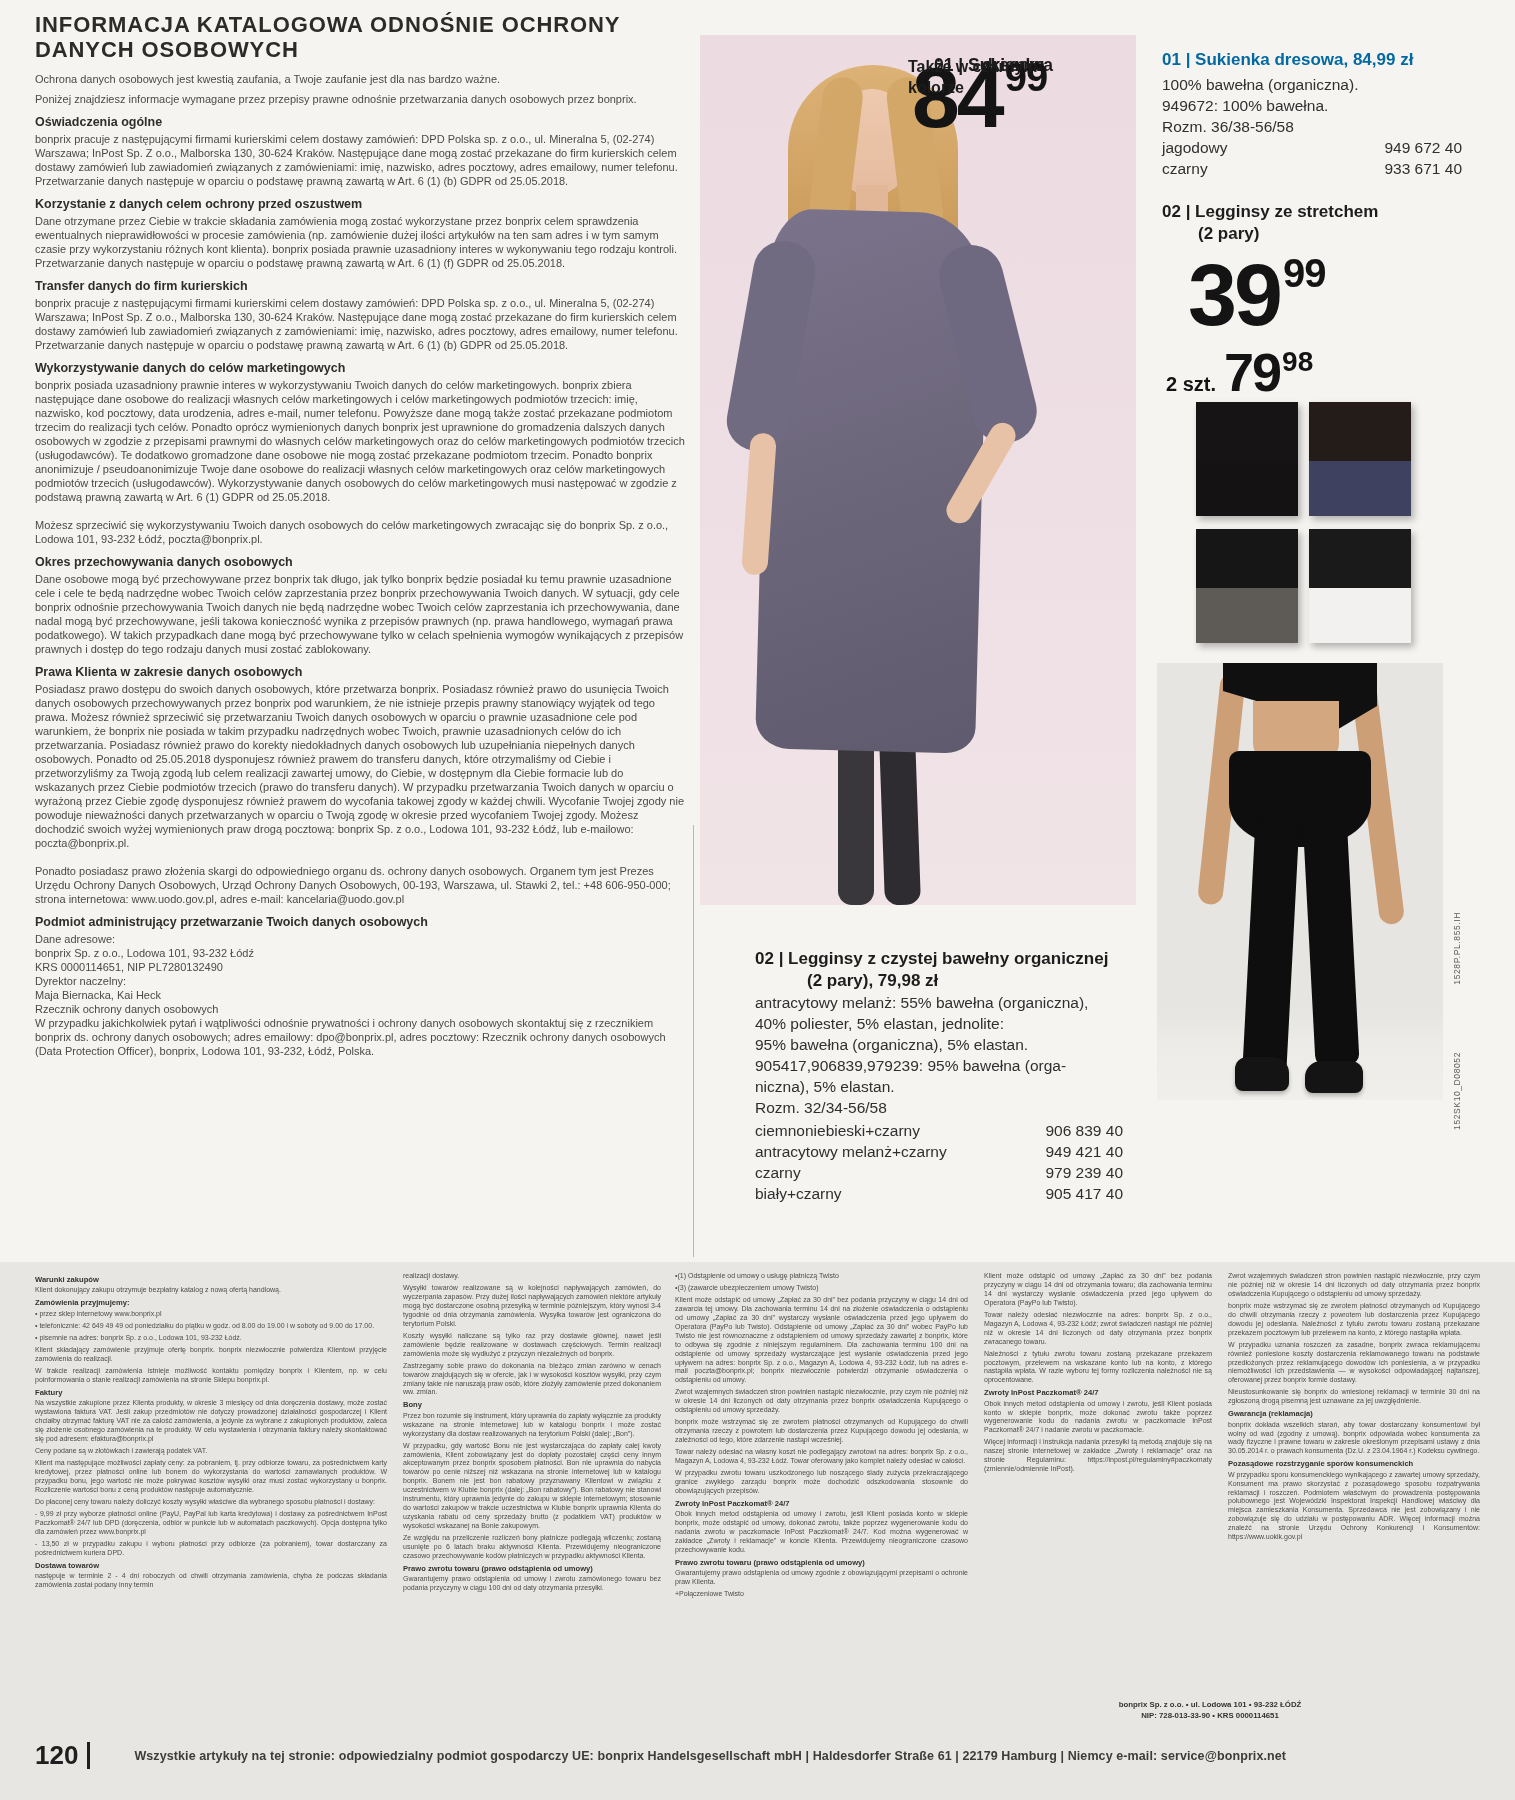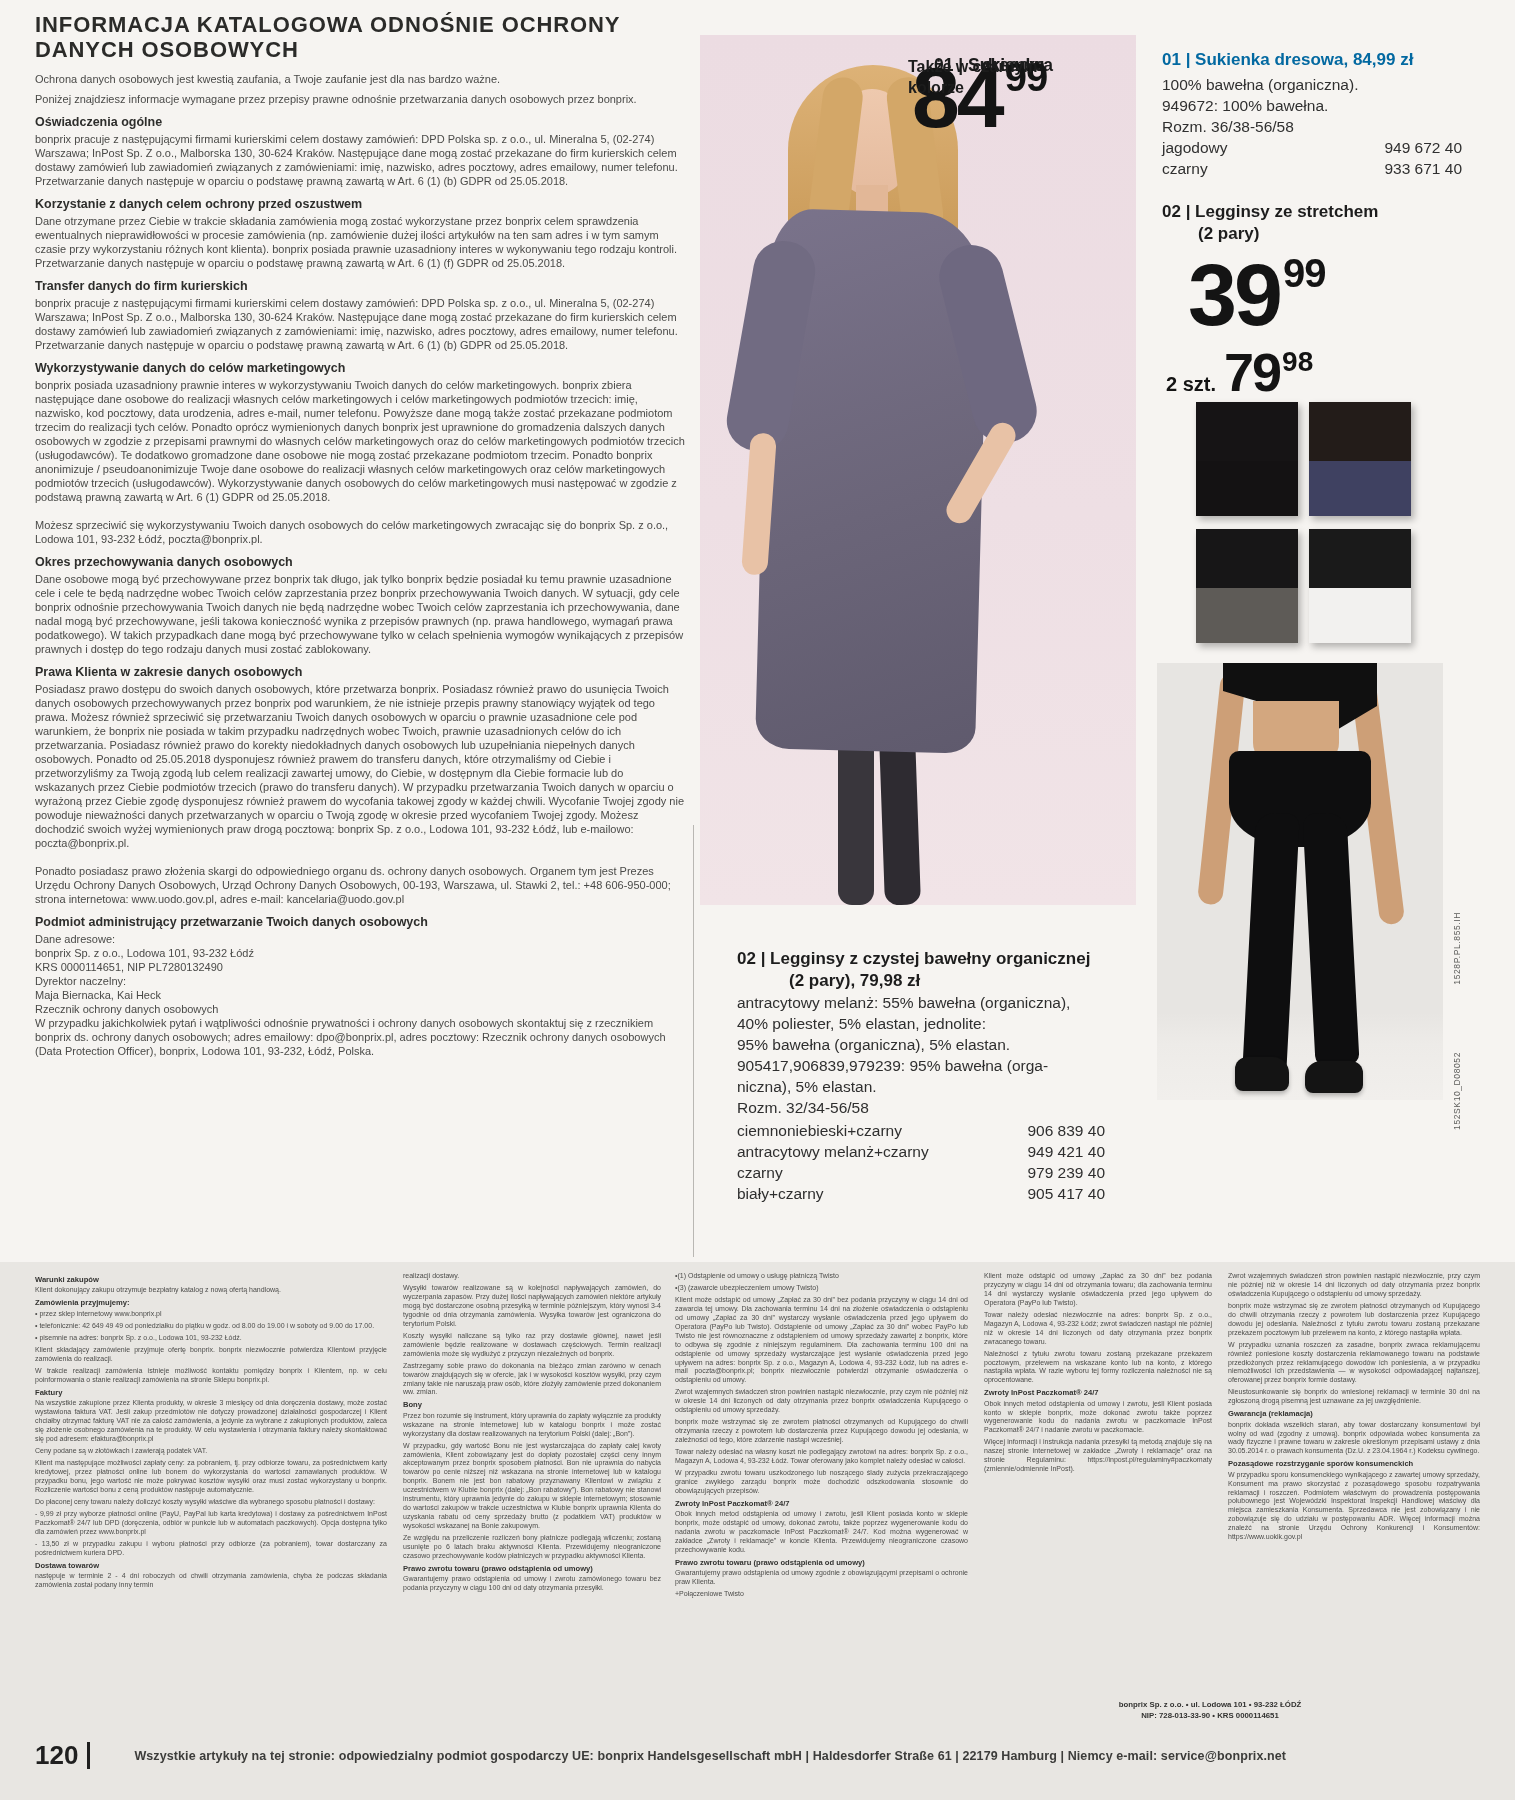--- a/index.html
+++ b/index.html
@@ -81,7 +81,7 @@
   .lg-shoe2{left:148px;top:398px;width:58px;height:32px;background:#141414;border-radius:16px 12px 8px 8px;box-shadow:0 3px 4px rgba(0,0,0,.25);}
 
   
-  .leg-detail{position:absolute;left:737px;top:948px;width:368px;color:#2f2f2f;}
+  .leg-detail{position:absolute;left:755px;top:948px;width:368px;color:#2f2f2f;}
   .ld-t1{font-size:17px;font-weight:bold;color:#1d1d1d;line-height:1.3;}
   .ld-t2{font-size:17px;font-weight:bold;color:#1d1d1d;margin-left:52px;line-height:1.3;}
   .ld-line{font-size:15.5px;line-height:21px;}

